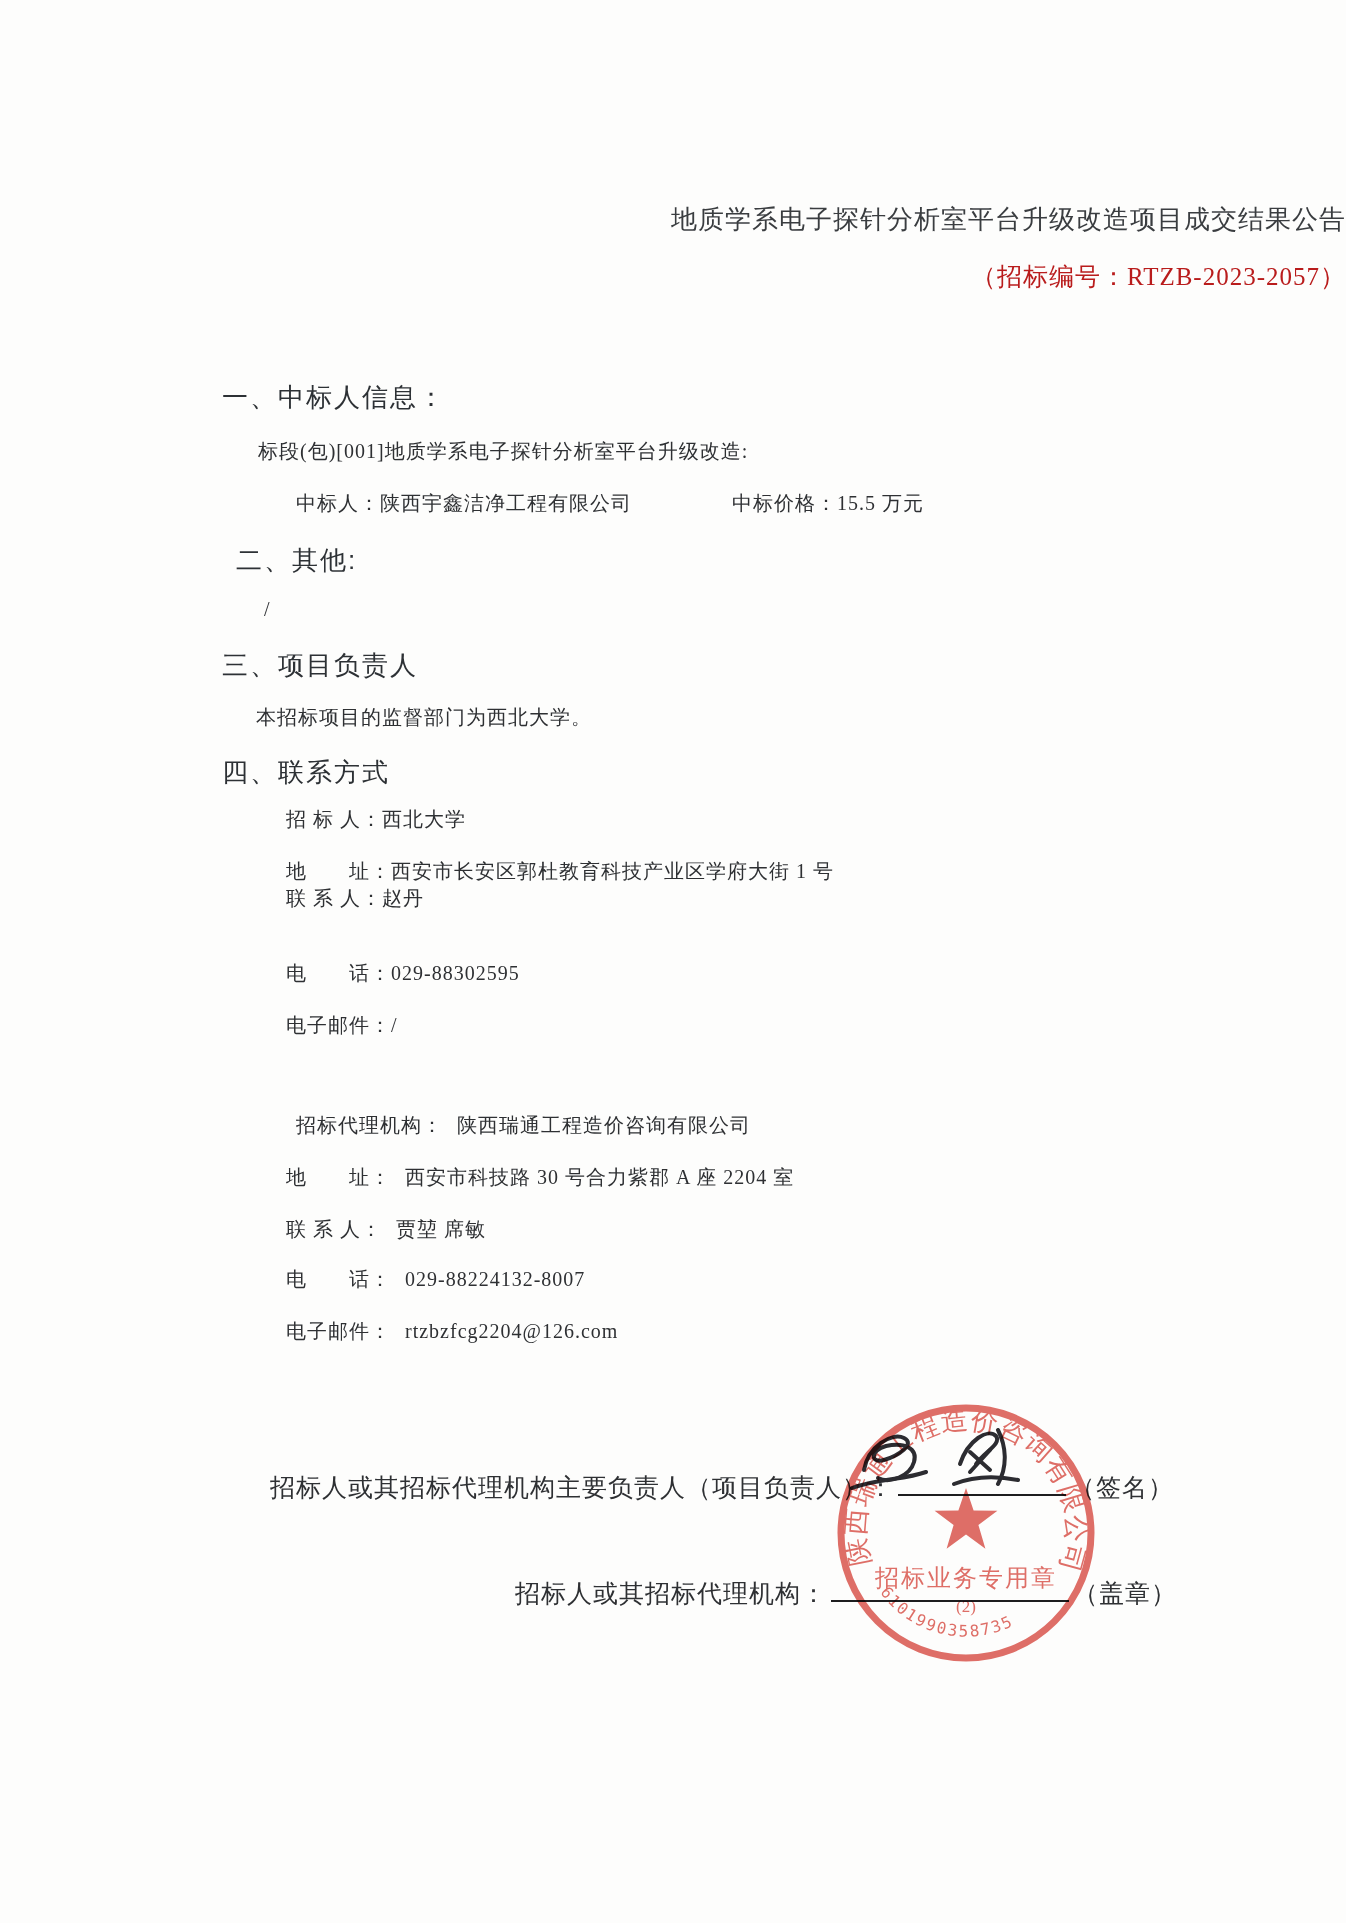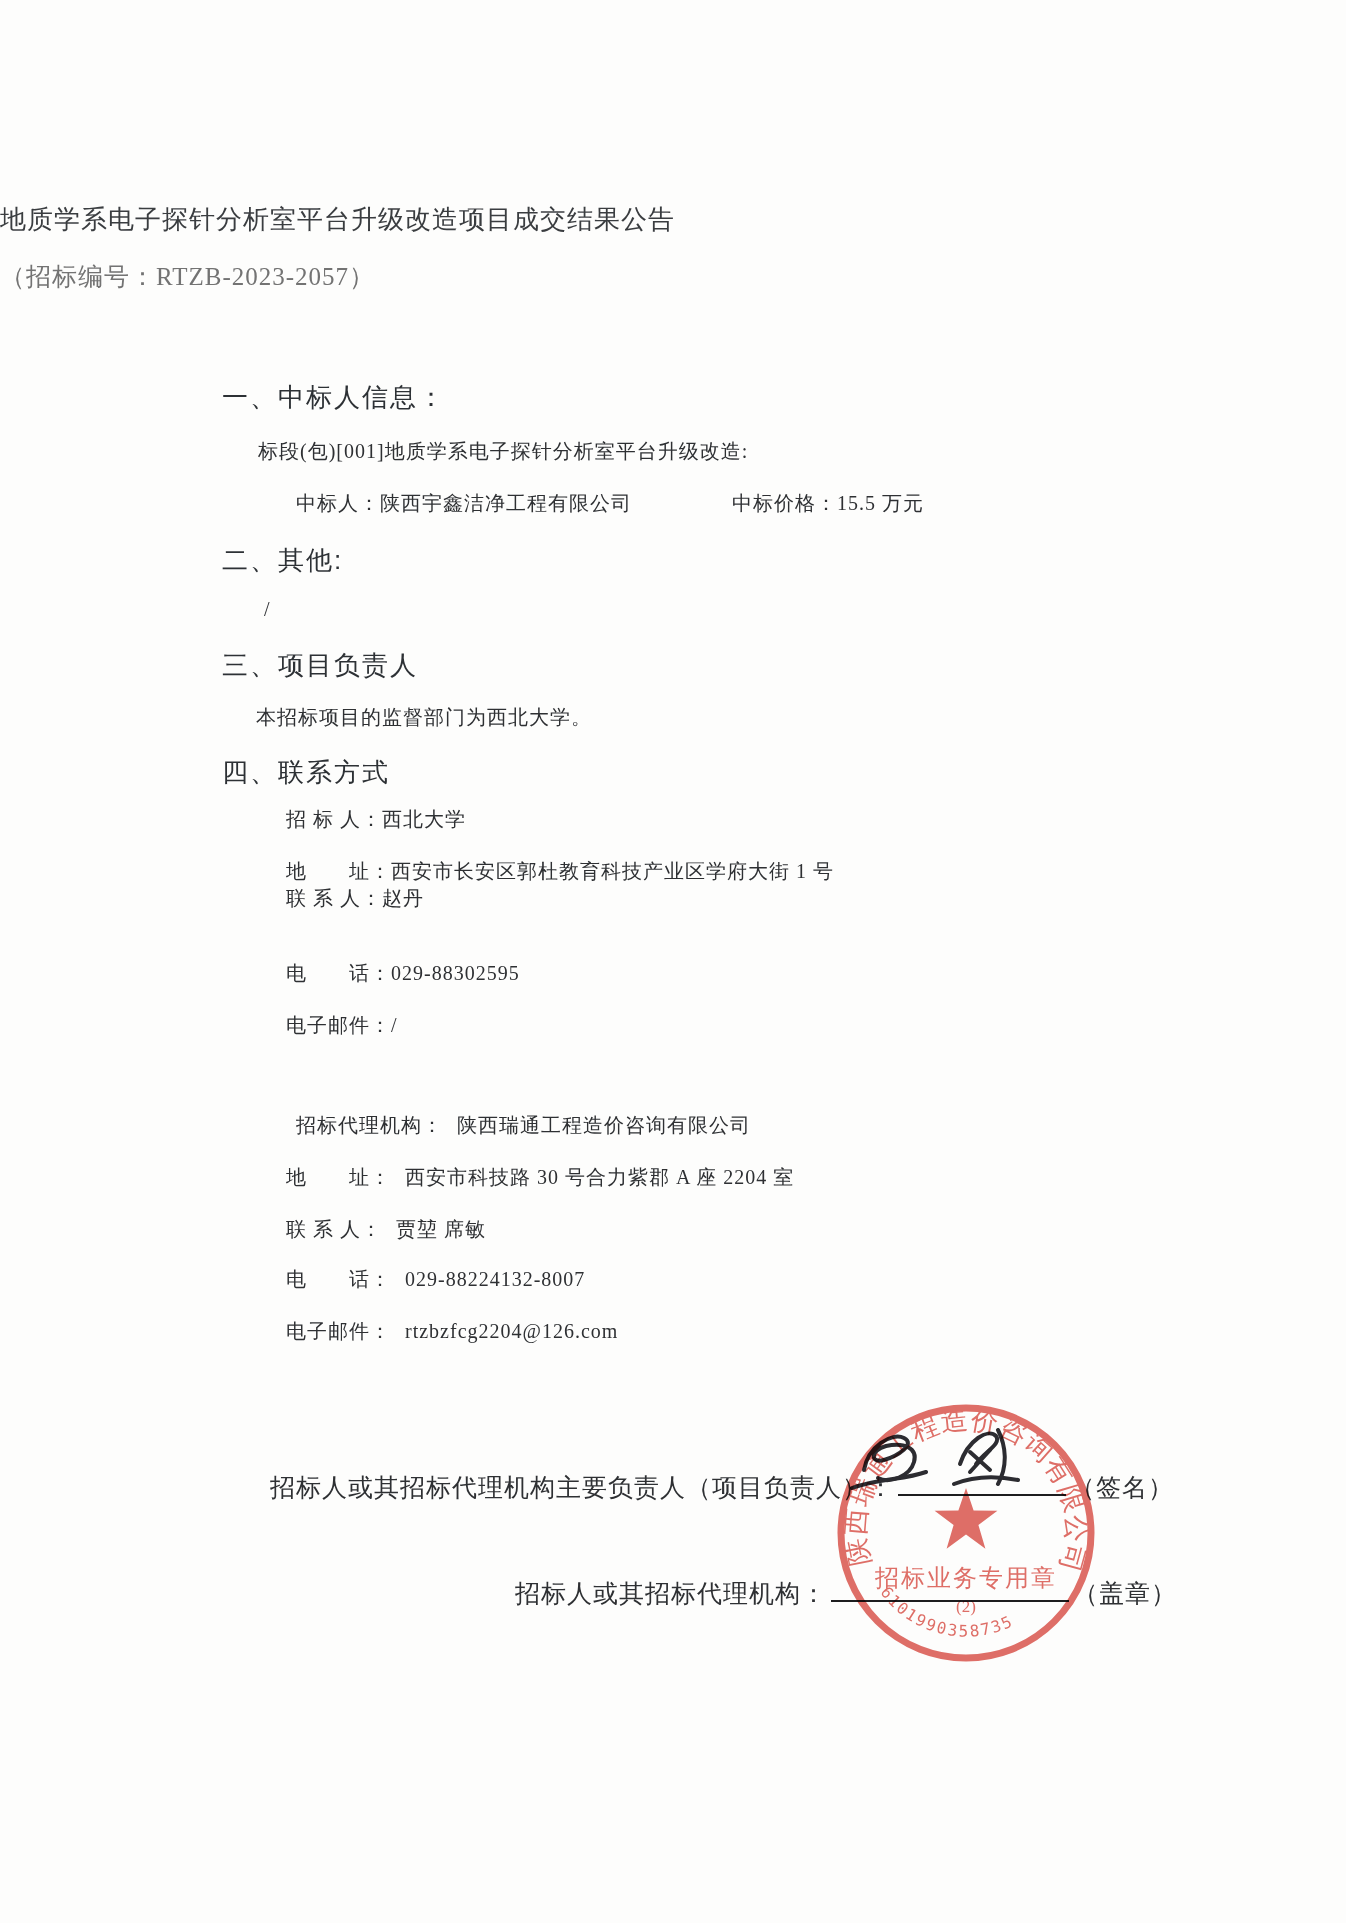--- a/index.html
+++ b/index.html
@@ -13,7 +13,7 @@
     color:#2e3033;
   }
   .abs{position:absolute;white-space:nowrap;}
-  .centered{left:0;width:1346px;text-align:left;}
+  .centered{left:0;width:1346px;text-align:right;}
   .doc-title{font-size:26px;letter-spacing:1px;color:#3a3d40;}
   .doc-subtitle{font-size:25px;letter-spacing:1px;color:#737373;}
   .heading{

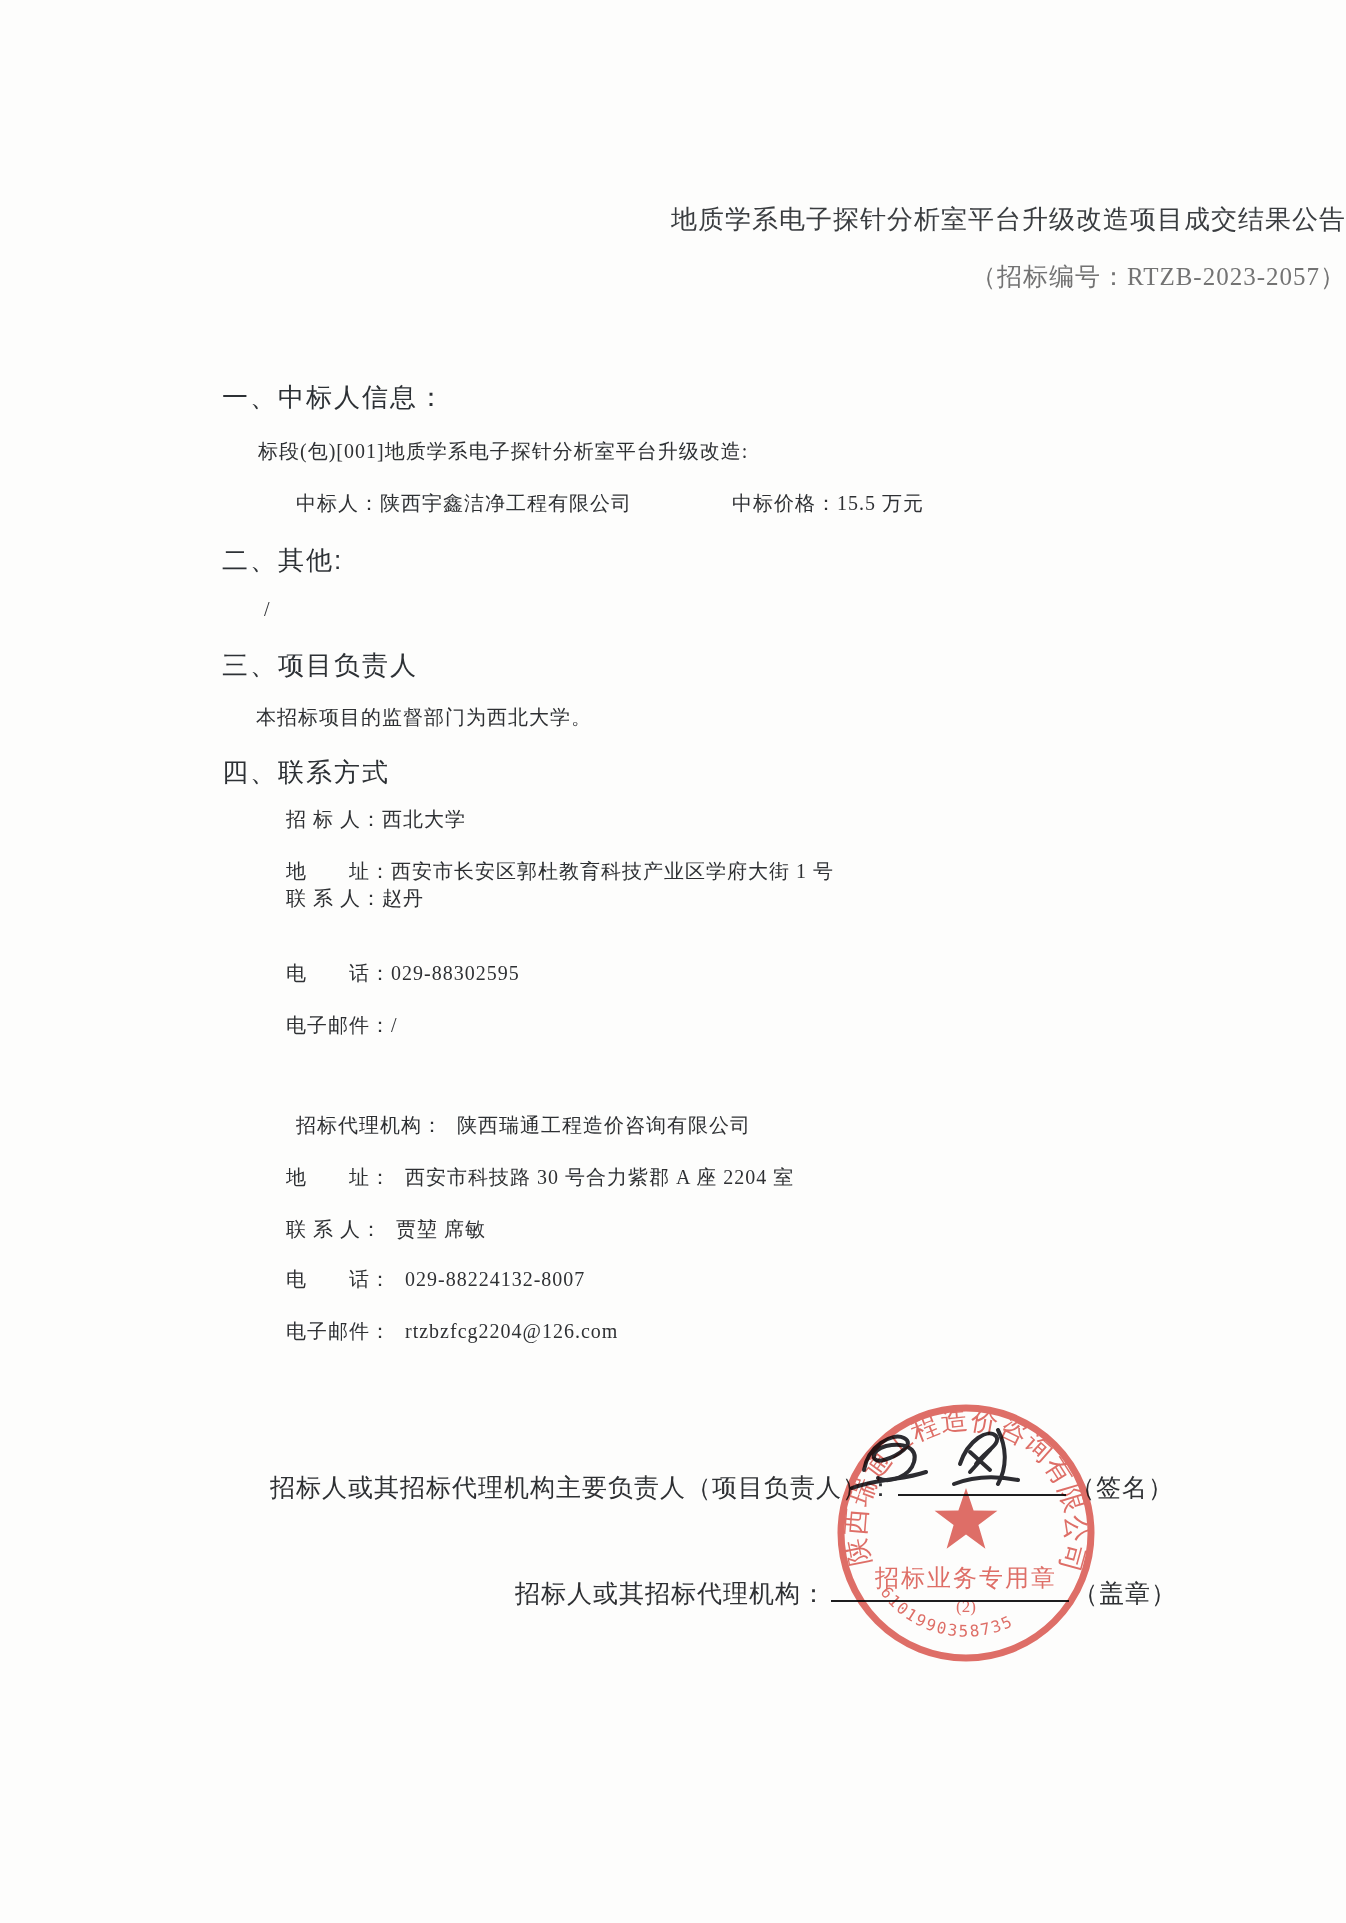--- a/index.html
+++ b/index.html
@@ -15,7 +15,7 @@
   .abs{position:absolute;white-space:nowrap;}
   .centered{left:0;width:1346px;text-align:right;}
   .doc-title{font-size:26px;letter-spacing:1px;color:#3a3d40;}
-  .doc-subtitle{font-size:25px;letter-spacing:1px;color:#737373;}
+  .doc-subtitle{font-size:25px;letter-spacing:1px;color:#b91c1c;}
   .heading{
     font-family:"Liberation Sans","DejaVu Sans",sans-serif;
     font-weight:normal;font-size:26px;color:#2d3135;letter-spacing:2px;

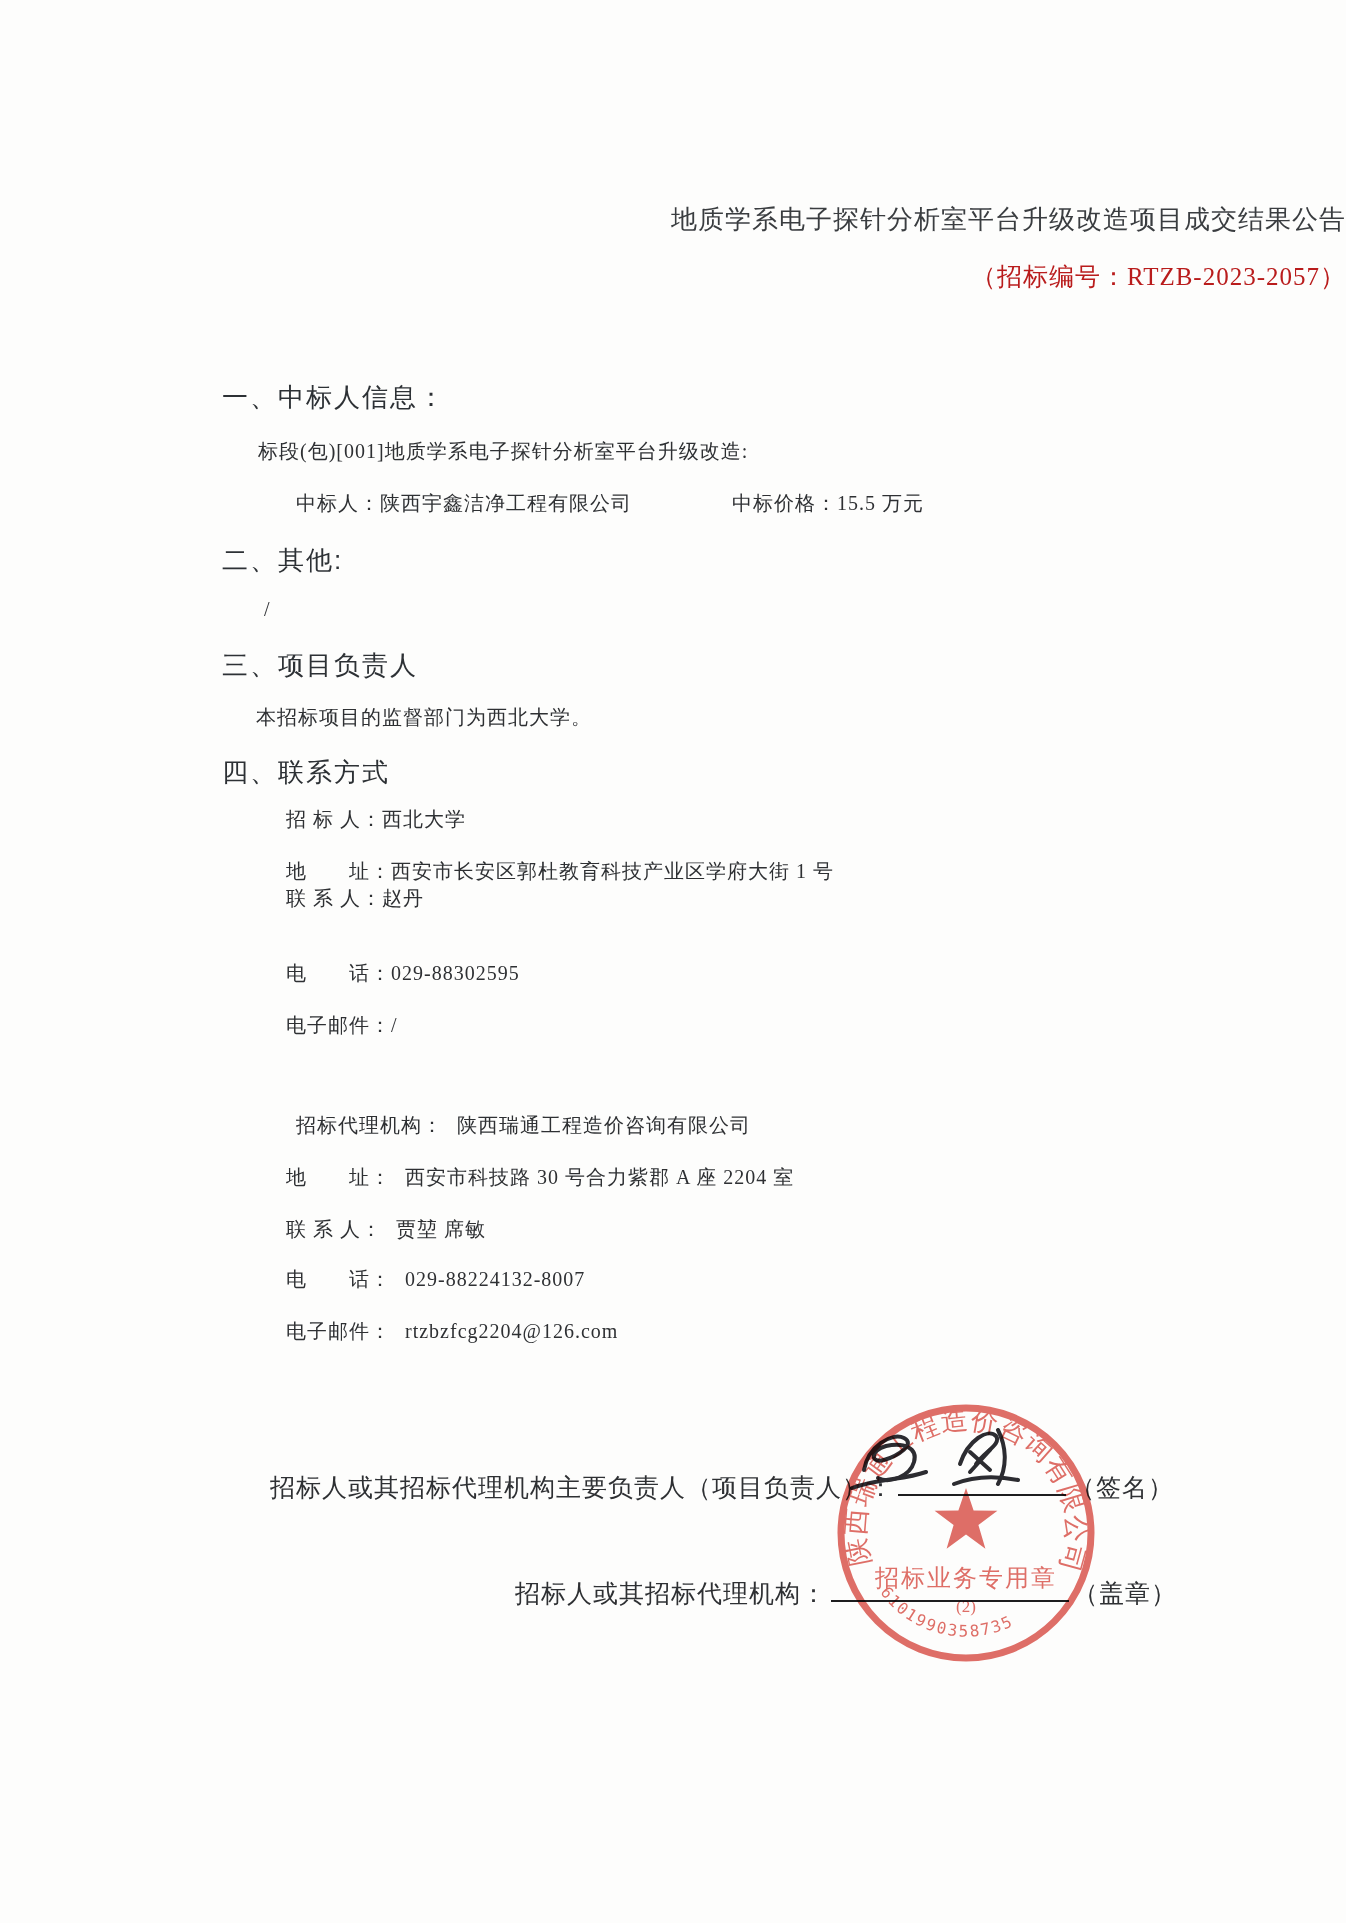--- a/index.html
+++ b/index.html
@@ -60,7 +60,7 @@
       <span>中标价格：</span><span>15.5 万元</span>
     </div>
 
-    <div class="abs heading" style="left:222px;top:543px">二、其他:</div>
+    <div class="abs heading" style="left:236px;top:543px">二、其他:</div>
     <div class="abs body-text" style="left:264px;top:598px">/</div>
 
     <div class="abs heading" style="left:222px;top:648px">三、项目负责人</div>

